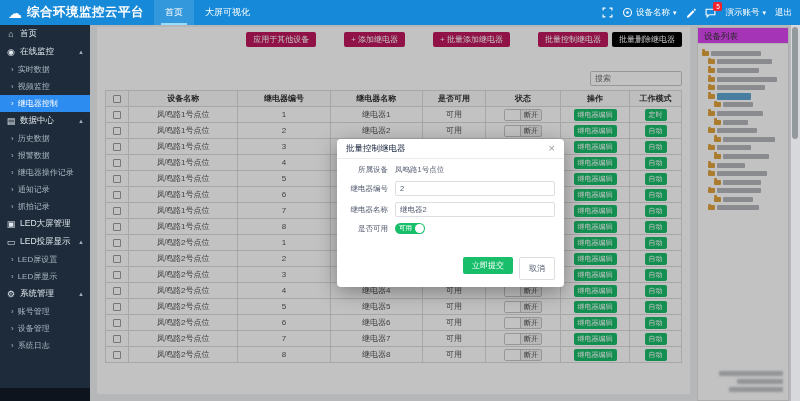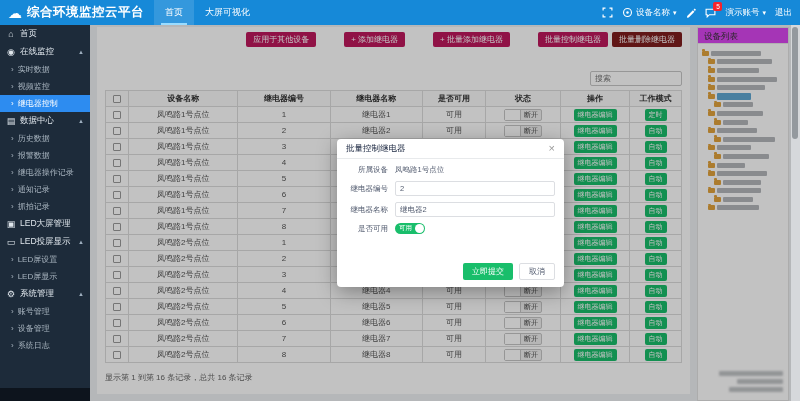--- a/index.html
+++ b/index.html
@@ -38,7 +38,7 @@
   .toolbar { display:flex; justify-content:flex-end; gap:4px; margin-top:2px; }
   .btn { height:15px; font-size:8px; color:#fff; border:none; border-radius:2px; padding:0 7px; cursor:pointer; white-space:nowrap; font-family:inherit; }
   .btn.green { background:#be185d;margin-left:24px; }
-  .btn.red { background:#7f1d1d;text-align:center; }
+  .btn.red { background:#000000;text-align:center; }
   .search-row { display:flex; justify-content:flex-end; margin-top:24px; }
   .search-input { width:92px; height:15px; border:1px solid #c7c7c7; border-radius:2px; font-size:8px; padding:0 4px; font-family:inherit; color:#555; }
   table.grid { width:100%; border-collapse:collapse; margin-top:4px; table-layout:fixed; }

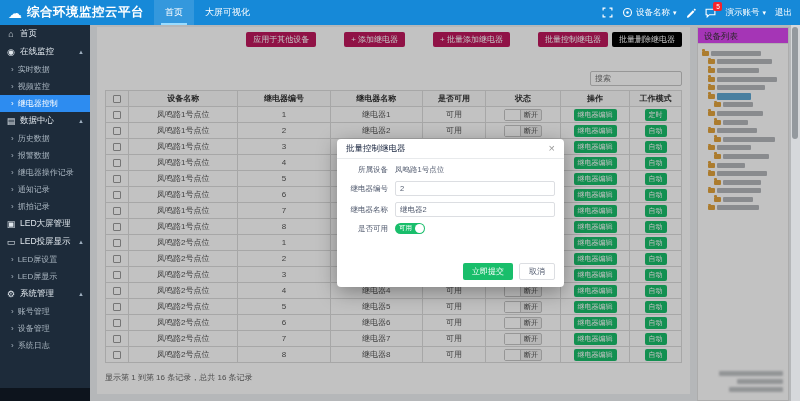--- a/index.html
+++ b/index.html
@@ -82,7 +82,7 @@
   .switch-on .knob { position:absolute; right:1px; top:1px; width:9px; height:9px; background:#fff; border-radius:50%; }
   .modal-footer { position:absolute; bottom:7px; right:9px; display:flex; gap:6px; }
   .btn-submit { background:#19be6b; color:#fff; border:none; border-radius:2px; font-size:8px; height:17px; padding:0 9px; cursor:pointer; font-family:inherit; }
-  .btn-cancel { background:#fff; color:#515a6e; border:1px solid #dcdee2; border-radius:2px; font-size:8px; height:17px; padding:0 9px; cursor:pointer; font-family:inherit; }
+  .btn-cancel { background:#fff; color:#515a6e; border:1px solid #dcdee2; border-radius:2px; font-size:8px; height:23px; padding:0 9px; cursor:pointer; font-family:inherit; }
 </style>
 </head>
 <body>

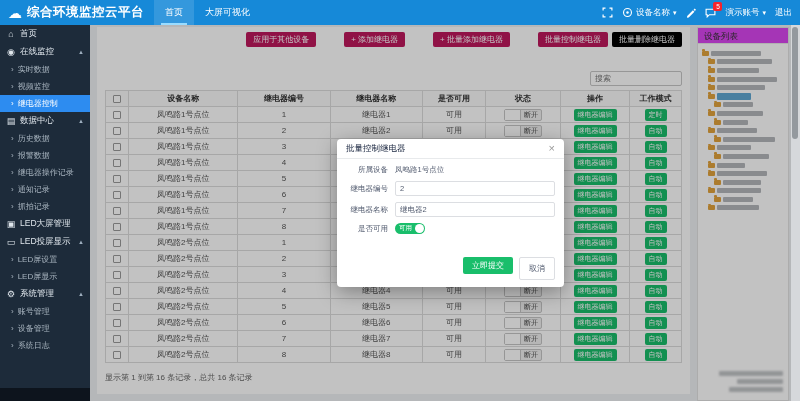--- a/index.html
+++ b/index.html
@@ -462,7 +462,6 @@
             </tr>
           </tbody>
       </table>
-      <div class="page-info">显示第 1 到第 16 条记录，总共 16 条记录</div>
     </div>
 
     <div class="device-panel">

